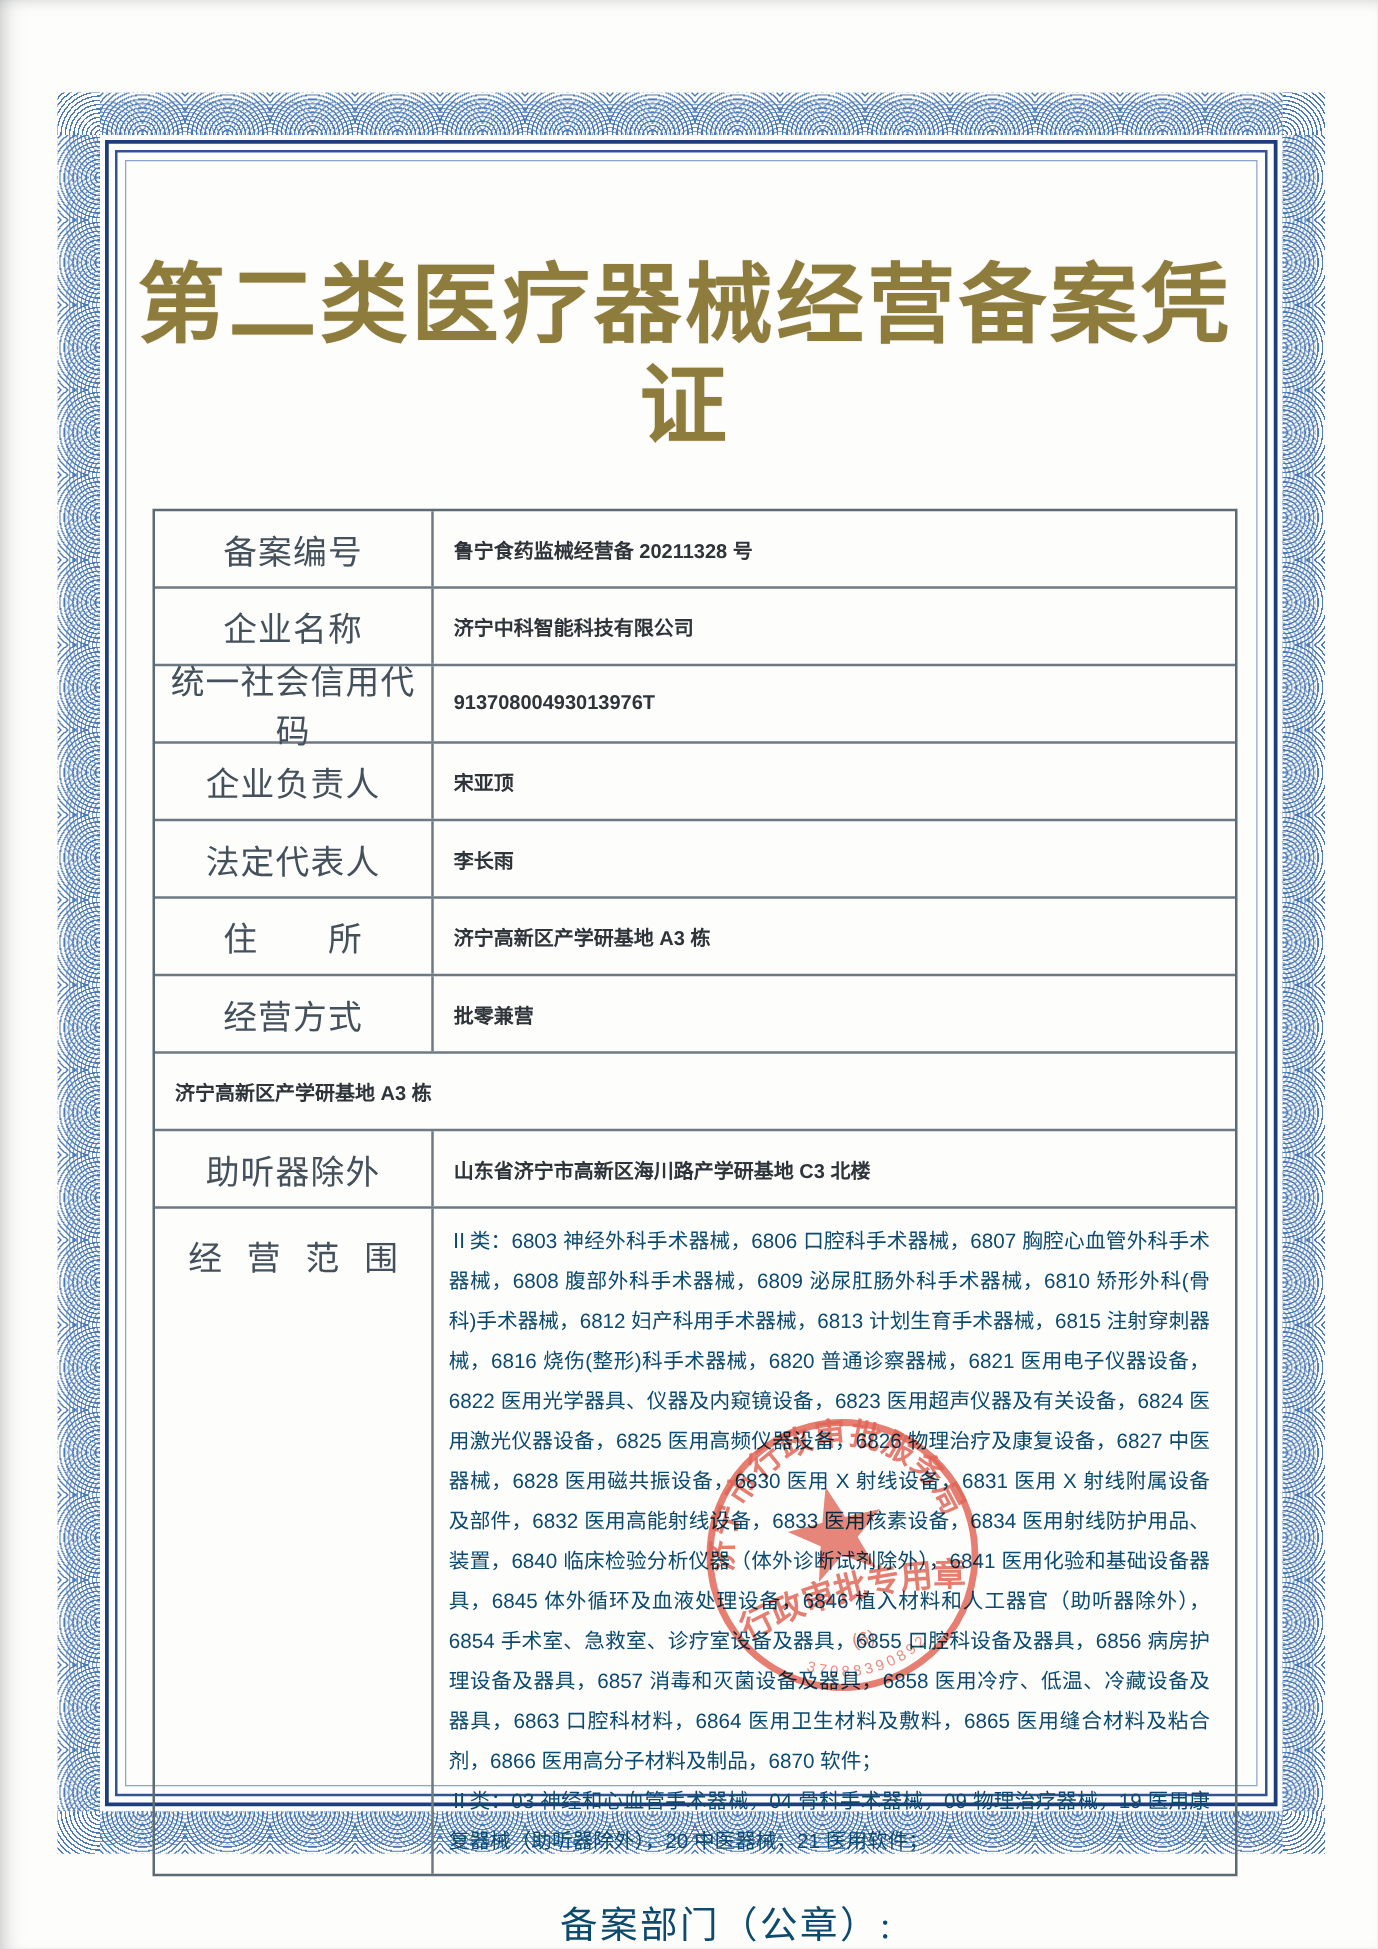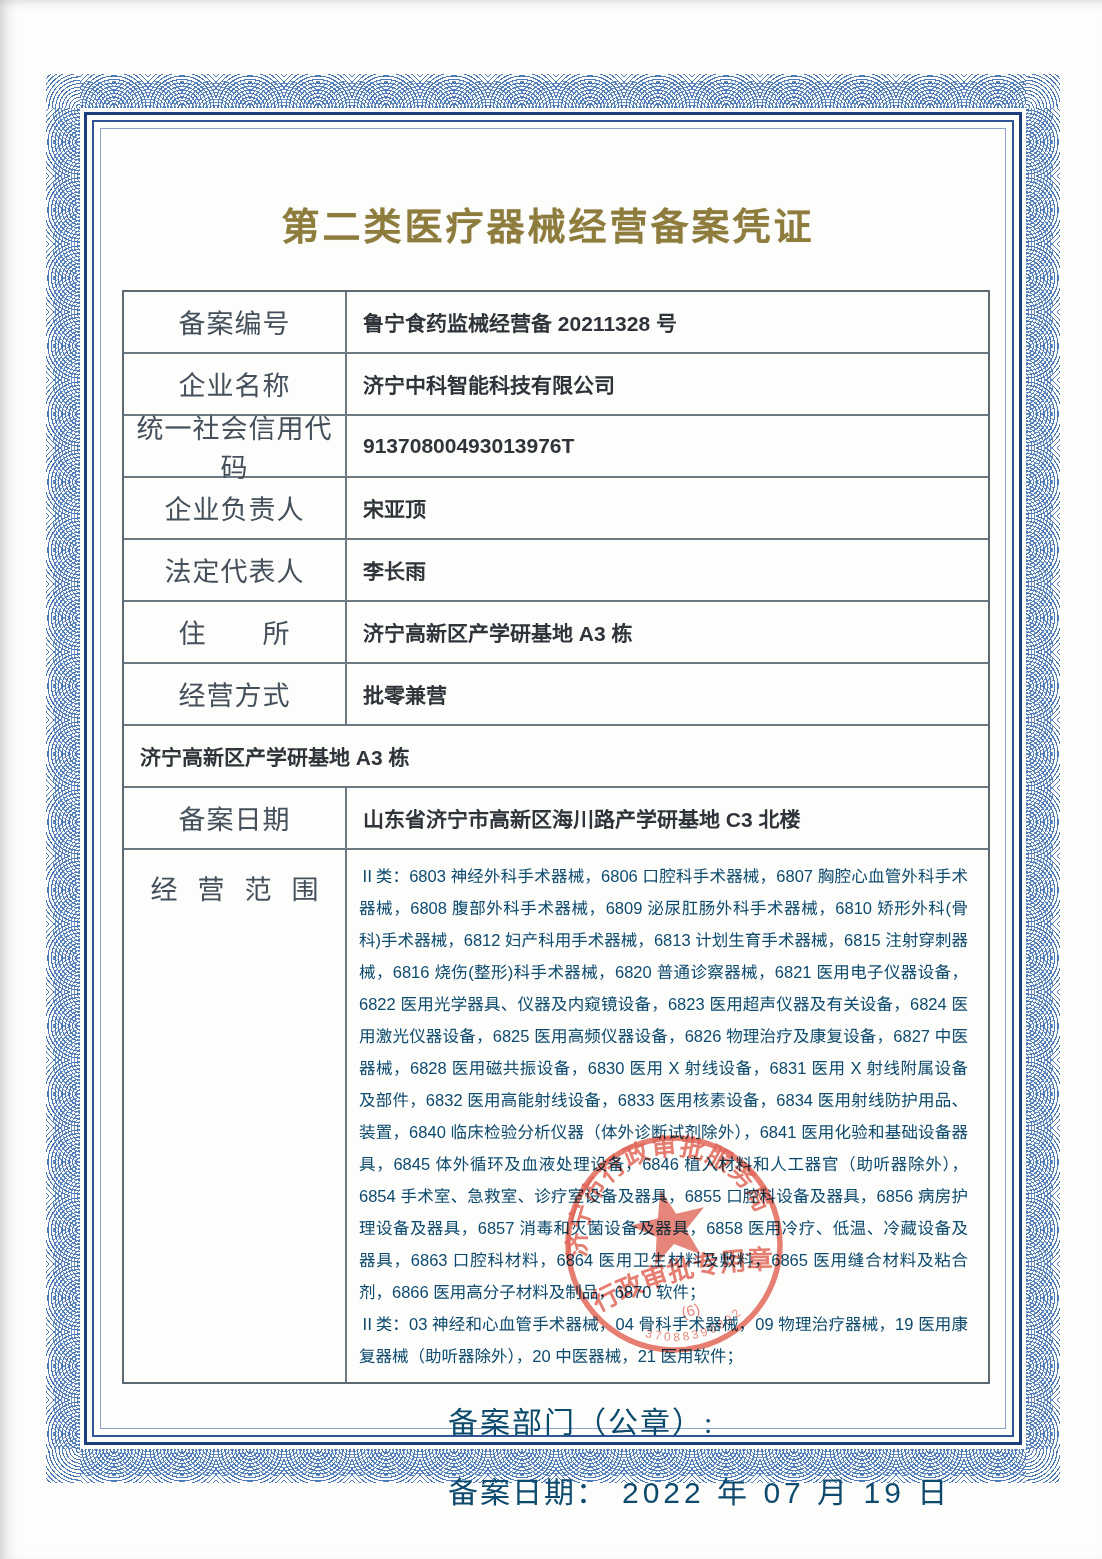--- a/index.html
+++ b/index.html
@@ -51,7 +51,7 @@
   .content{position:absolute;left:102px;top:132px;width:892px;}
   .title{
     margin:74px 0 0 0;text-align:center;
-    font-size:38px;font-weight:bold;color:#8e7c3d;
+    font-size:70px;font-weight:bold;color:#8e7c3d;
     letter-spacing:3px;line-height:1.15;
     text-shadow:0 0 1px rgba(110,95,40,.35);
   }

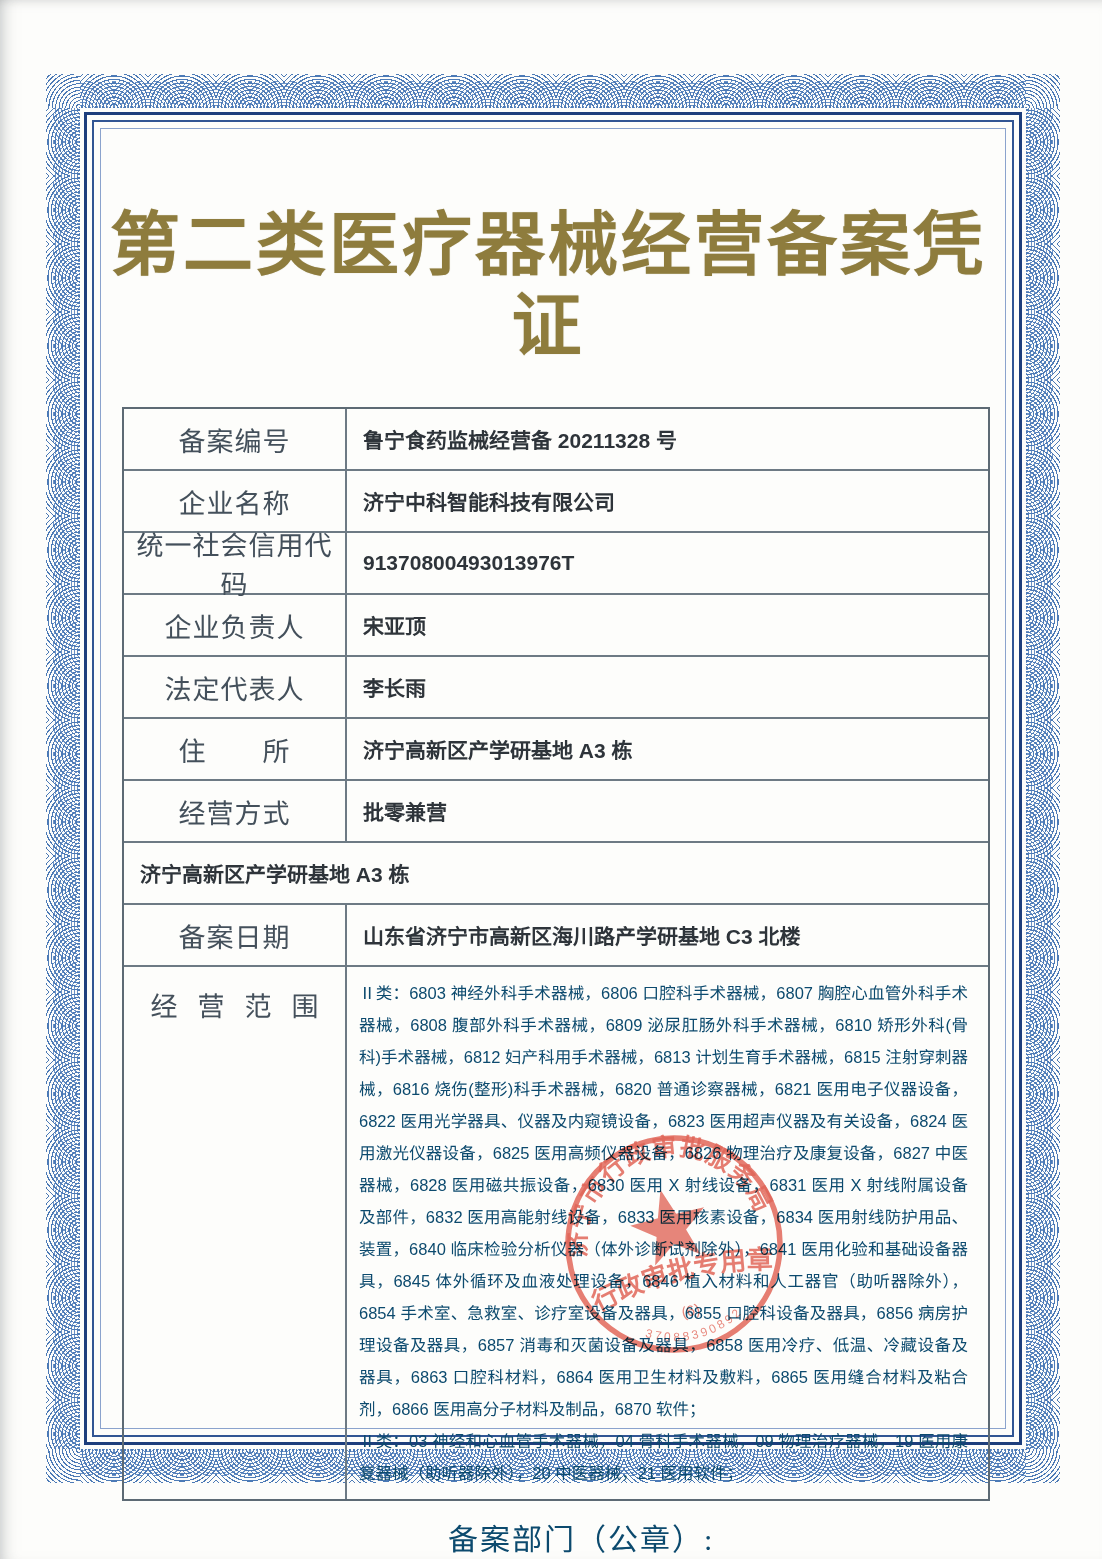--- a/index.html
+++ b/index.html
@@ -70,7 +70,7 @@
     flex:1;display:flex;align-items:center;
     padding:6px 6px 6px 16px;
     font-family:"Liberation Sans", sans-serif;
-    font-size:21px;font-weight:bold;color:#2e343a;
+    font-size:16px;font-weight:bold;color:#2e343a;
   }
   .trow-std{height:60px;}
   .trow-scope{min-height:390px;}

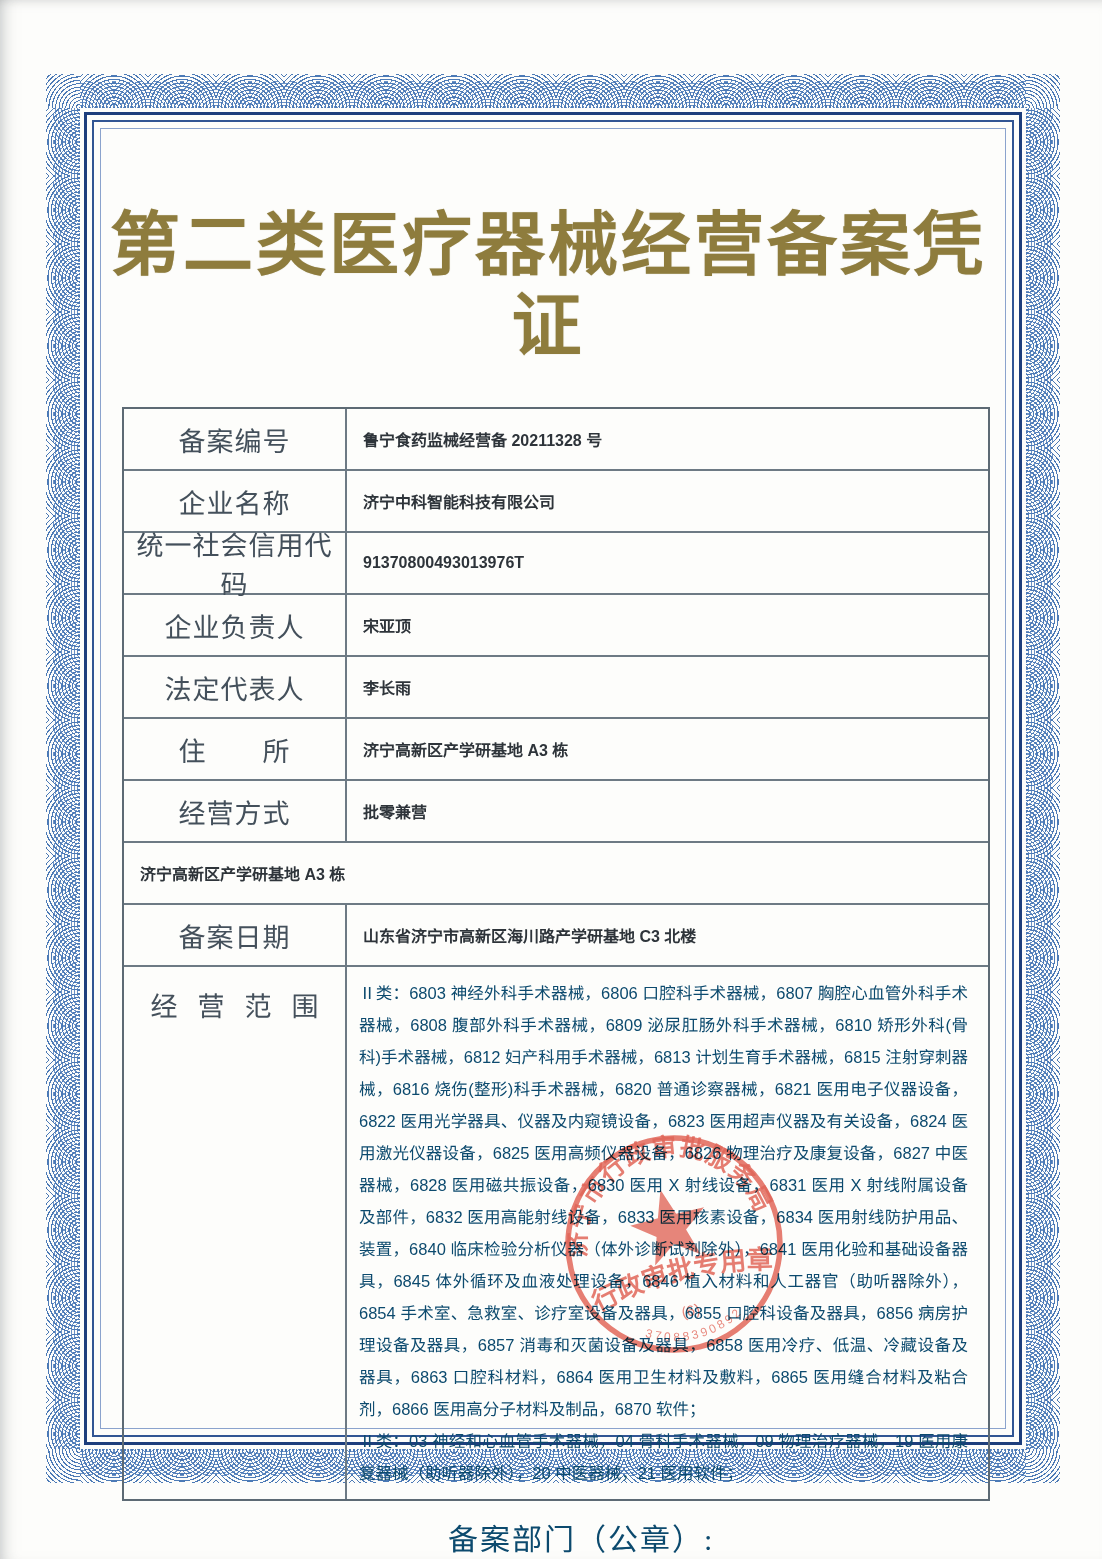--- a/index.html
+++ b/index.html
@@ -155,7 +155,7 @@
         <div class="tvalue">济宁高新区产学研基地 A3 栋</div>
       </div>
       <div class="trow trow-std">
-        <div class="tlabel">备案日期</div>
+        <div class="tlabel">助听器除外</div>
         <div class="tvalue">山东省济宁市高新区海川路产学研基地 C3 北楼</div>
       </div>
       <div class="trow trow-scope">

